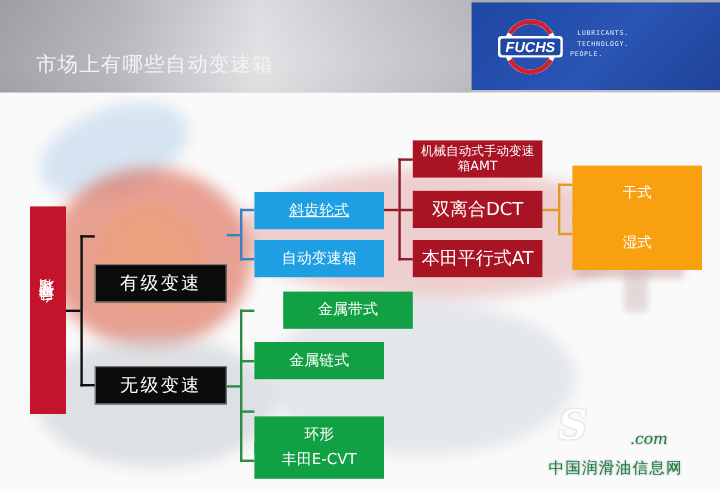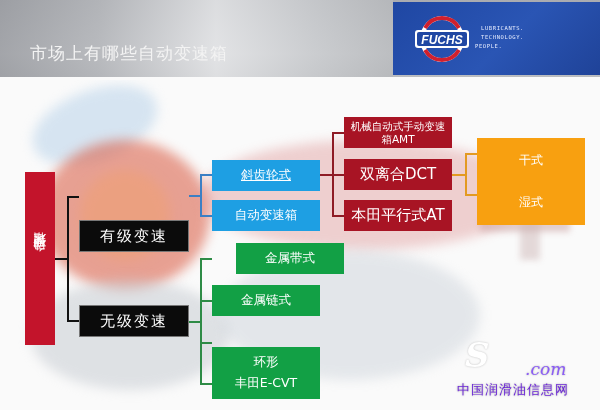--- a/index.html
+++ b/index.html
@@ -25,7 +25,7 @@
   .watermark{position:absolute;left:455px;top:335px;width:140px;height:70px;}
   .wm-s{position:absolute;left:10px;top:0;font-size:34px;font-style:italic;font-weight:bold;color:#fff;text-shadow:0 0 2px #bbb;font-family:"DejaVu Serif","Liberation Serif",serif;}
   .wm-nolub{position:absolute;left:42px;top:4px;font-size:20px;font-style:italic;color:#fff;text-shadow:0 0 2px #aaa;font-family:"DejaVu Serif","Liberation Serif",serif;}
-  .wm-com{position:absolute;left:70px;top:24px;font-size:17px;font-style:italic;color:#8b5cf6;text-shadow:0 0 2px #aaa;font-family:"DejaVu Serif","Liberation Serif",serif;}
+  .wm-com{position:absolute;left:70px;top:24px;font-size:13px;font-style:italic;color:#15803d;text-shadow:0 0 2px #aaa;font-family:"DejaVu Serif","Liberation Serif",serif;}
   .wm-cn{position:absolute;left:2px;top:46px;font-size:13px;color:#6d28d9;letter-spacing:1px;text-shadow:0 0 2px #999;}
 </style>
 </head>

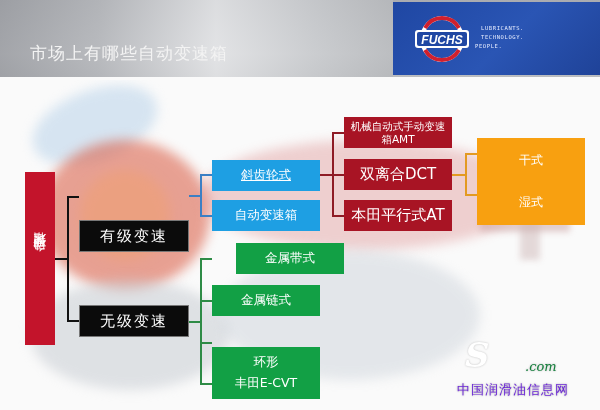--- a/index.html
+++ b/index.html
@@ -26,7 +26,7 @@
   .wm-s{position:absolute;left:10px;top:0;font-size:34px;font-style:italic;font-weight:bold;color:#fff;text-shadow:0 0 2px #bbb;font-family:"DejaVu Serif","Liberation Serif",serif;}
   .wm-nolub{position:absolute;left:42px;top:4px;font-size:20px;font-style:italic;color:#fff;text-shadow:0 0 2px #aaa;font-family:"DejaVu Serif","Liberation Serif",serif;}
   .wm-com{position:absolute;left:70px;top:24px;font-size:13px;font-style:italic;color:#15803d;text-shadow:0 0 2px #aaa;font-family:"DejaVu Serif","Liberation Serif",serif;}
-  .wm-cn{position:absolute;left:2px;top:46px;font-size:13px;color:#6d28d9;letter-spacing:1px;text-shadow:0 0 2px #999;}
+  .wm-cn{position:absolute;left:2px;top:46px;font-size:13px;color:#15803d;letter-spacing:1px;text-shadow:0 0 2px #999;}
 </style>
 </head>
 <body>

